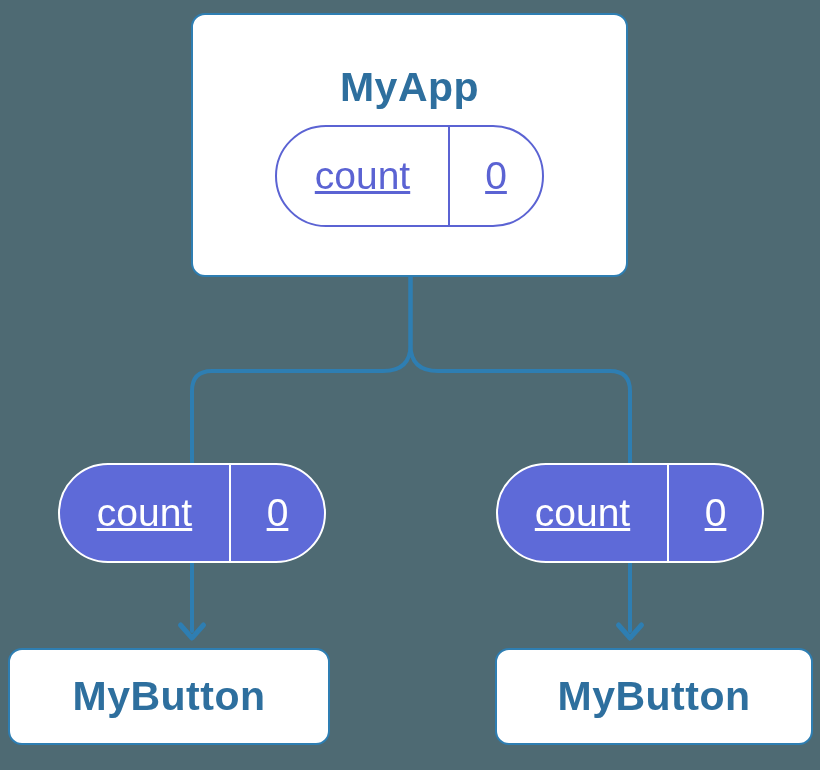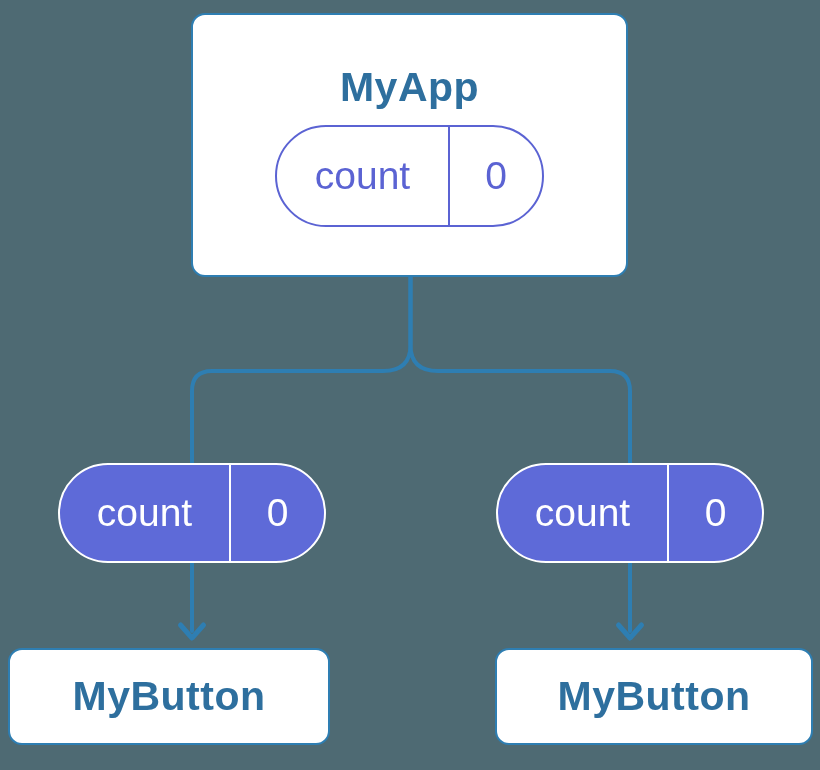--- a/index.html
+++ b/index.html
@@ -76,6 +76,7 @@
     display: flex;
     align-items: center;
     justify-content: center;
+    text-decoration: underline;
   }
   .pill .seg-name  { width: 173px; }
   .pill .seg-value { flex: 1; }

